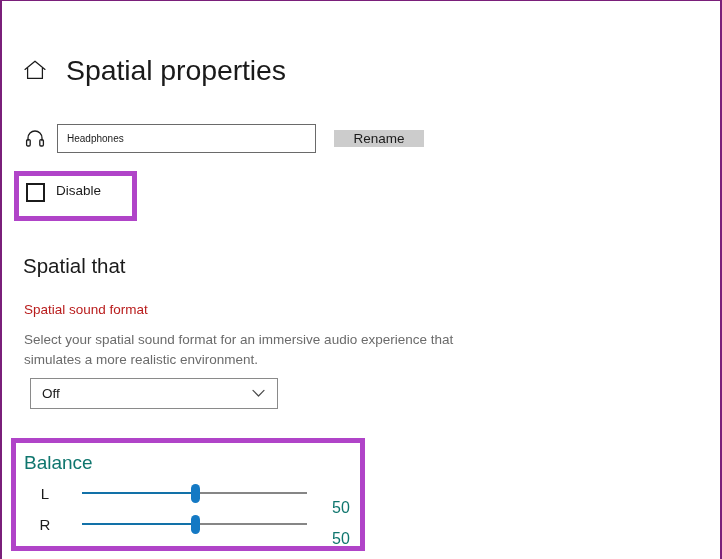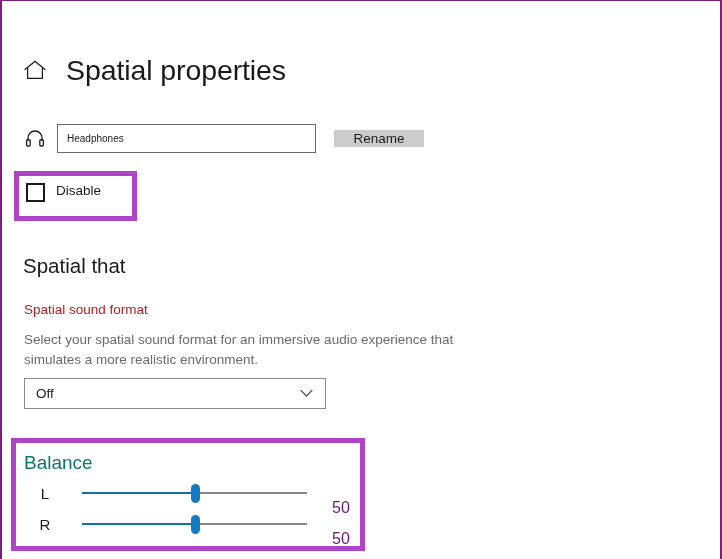--- a/index.html
+++ b/index.html
@@ -209,9 +209,9 @@
   }
   #spatial-select {
     position: absolute;
-    left: 22px;
+    left: 28px;
     top: 377px;
-    width: 302px;
+    width: 248px;
     height: 31px;
     box-sizing: border-box;
     border: 1px solid #8a8a8a;

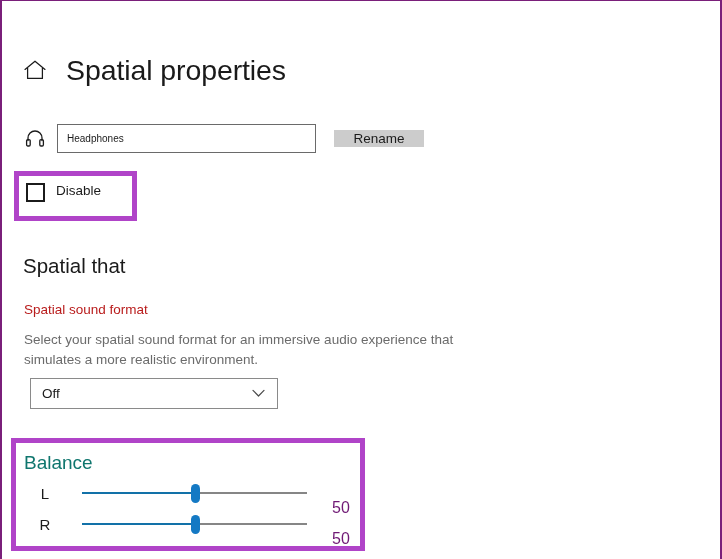--- a/index.html
+++ b/index.html
@@ -292,7 +292,7 @@
     margin-left: 25px;
     width: 34px;
     font-size: 16px;
-    color: #701a75;
+    color: #0f766e;
     text-align: left;
     margin-top: 29px;
   }

